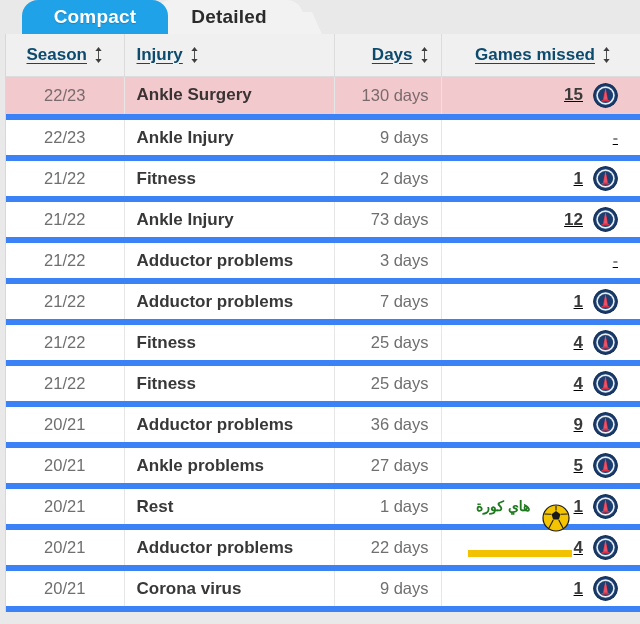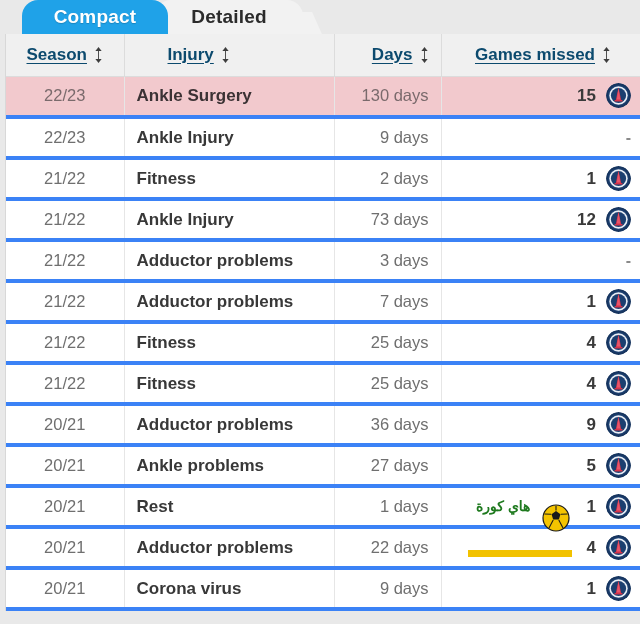--- a/index.html
+++ b/index.html
@@ -111,7 +111,7 @@
     gap: 7px;
   }
   .th-season .th-inner { justify-content: center; }
-  .th-injury .th-inner { justify-content: flex-start; margin-left: 31px; }
+  .th-injury .th-inner { justify-content: flex-start; }
   .th-days   .th-inner { justify-content: flex-end; }
   .th-games  .th-inner { justify-content: flex-end; padding-right: 18px; }
 

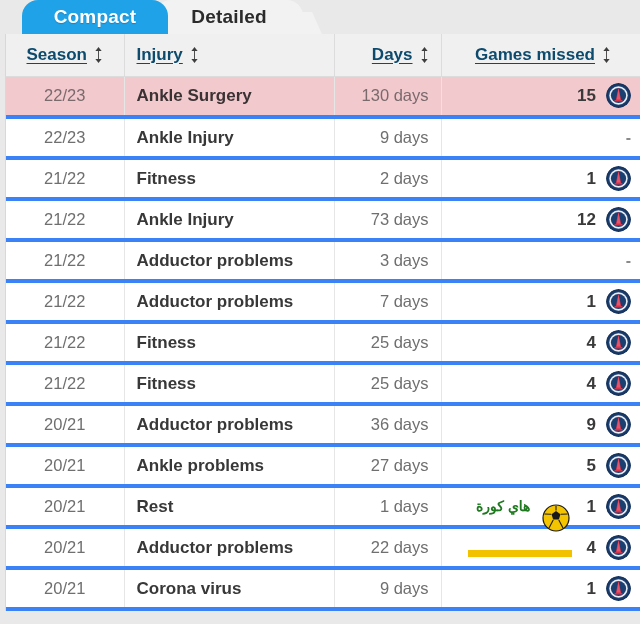--- a/index.html
+++ b/index.html
@@ -134,7 +134,7 @@
     height: 41px;
     padding: 0 12px;
     box-sizing: border-box;
-    border-bottom: 4px solid #3b82f6;
+    border-bottom: 6px solid #3b82f6;
     border-right: 1px solid #e6e6e6;
     vertical-align: middle;
     font-size: 17px;

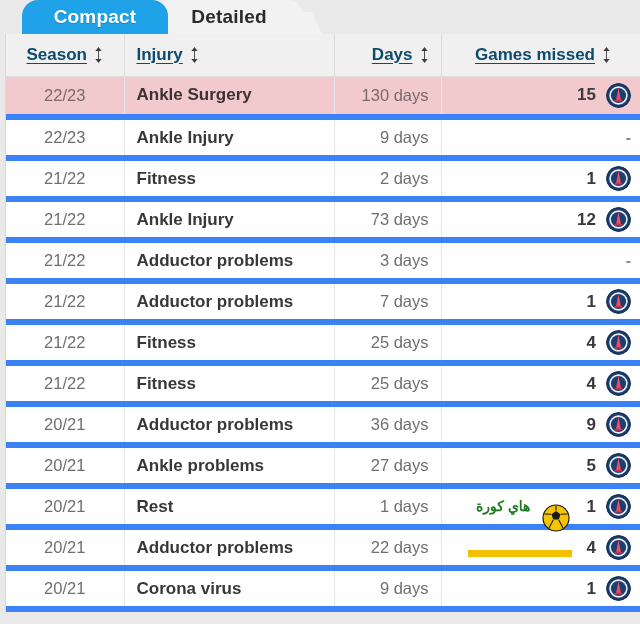--- a/index.html
+++ b/index.html
@@ -162,7 +162,8 @@
   }
   .cell-games {
     text-align: right;
-    padding-right: 10px;
+    padding-right: 23px;
+    text-decoration: underline;
   }
   .games-inner {
     display: flex;

